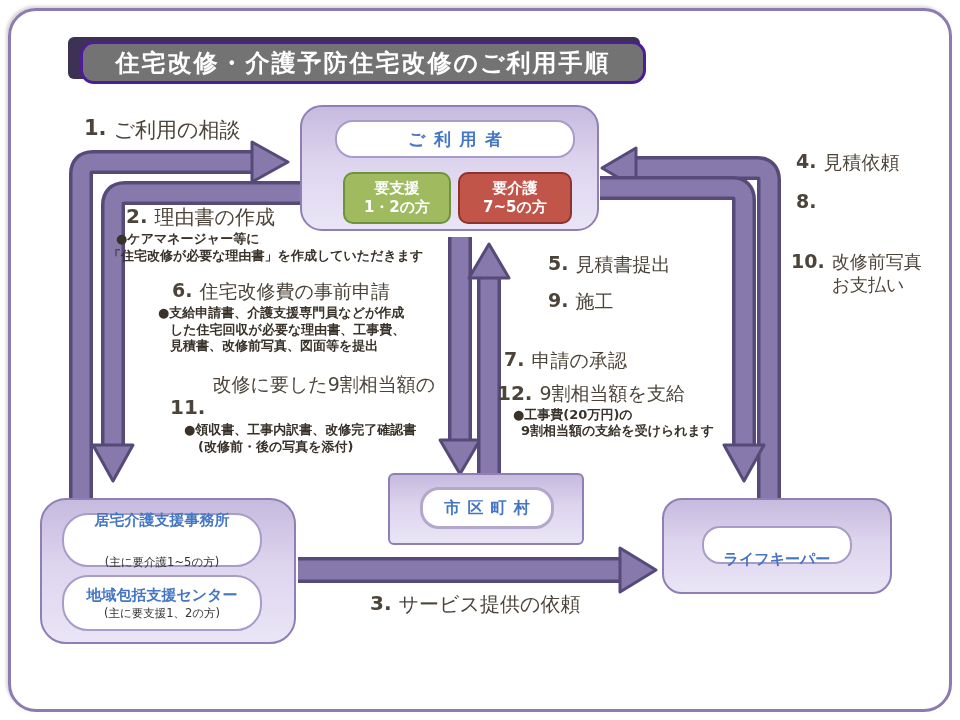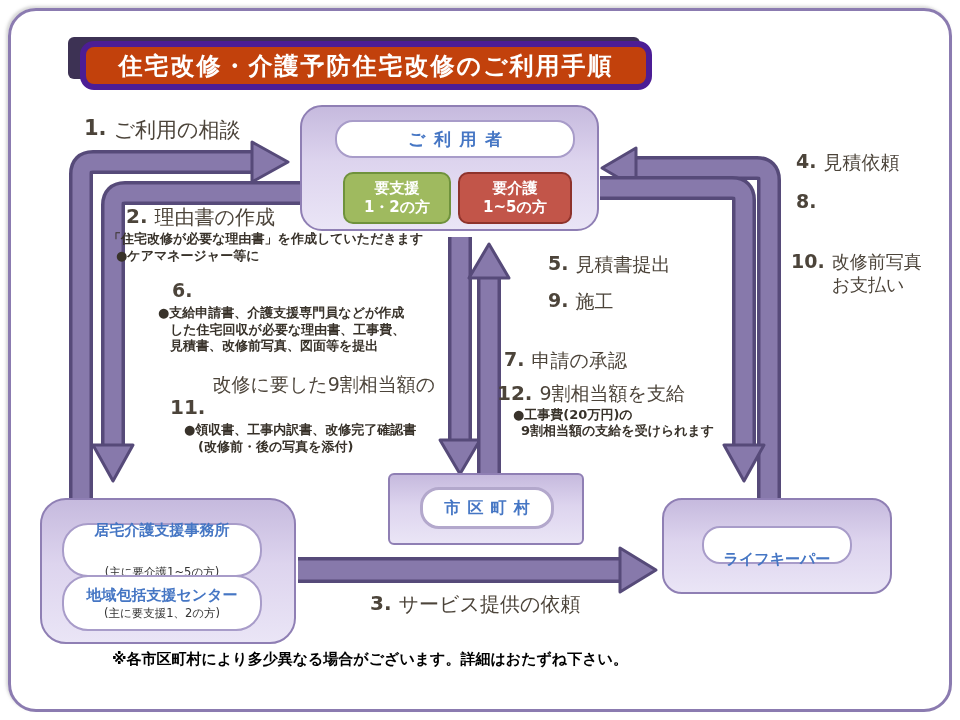--- a/index.html
+++ b/index.html
@@ -22,7 +22,7 @@
   }
   .title-bar{
     position:absolute;left:80px;top:41px;width:560px;height:37px;
-    background:#c2410c;border:6px solid #4c1d95;border-radius:14px;
+    background:#737373;border:3px solid #4c1d95;border-radius:14px;
     display:flex;align-items:center;justify-content:center;z-index:4;
   }
   .title-bar span{

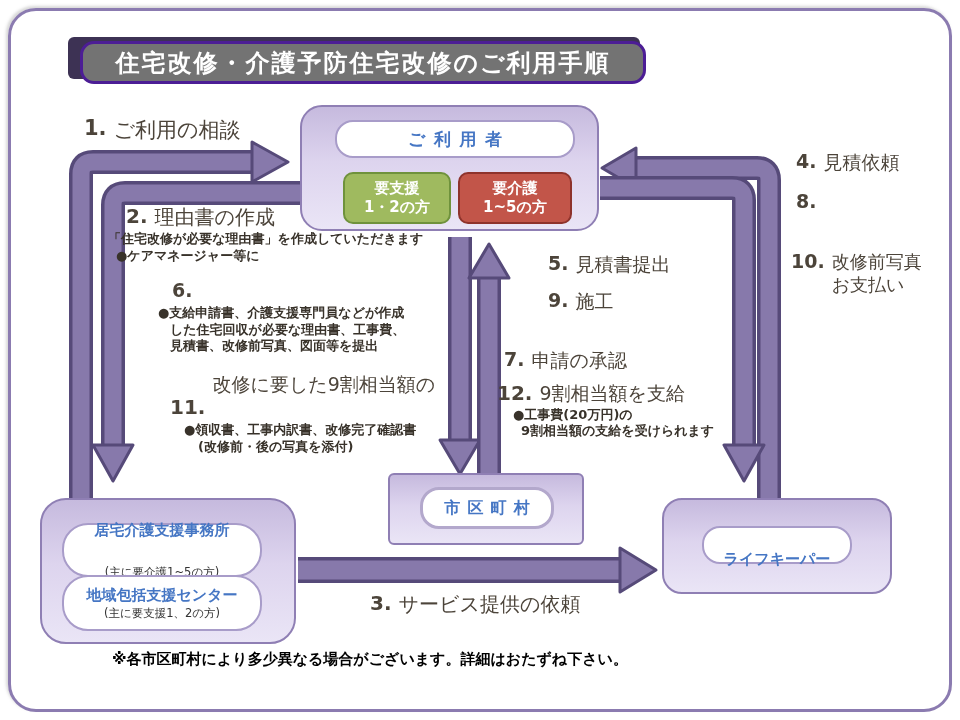--- a/index.html
+++ b/index.html
@@ -133,7 +133,7 @@
     </div>
     <div class="tag" style="left:156px;top:65px;width:110px;height:48px;background:#c25549;border:2px solid #8e332c;">
       <span>要介護</span>
-      <span>1~5の方</span>
+      <span>7~5の方</span>
     </div>
   </div>
 

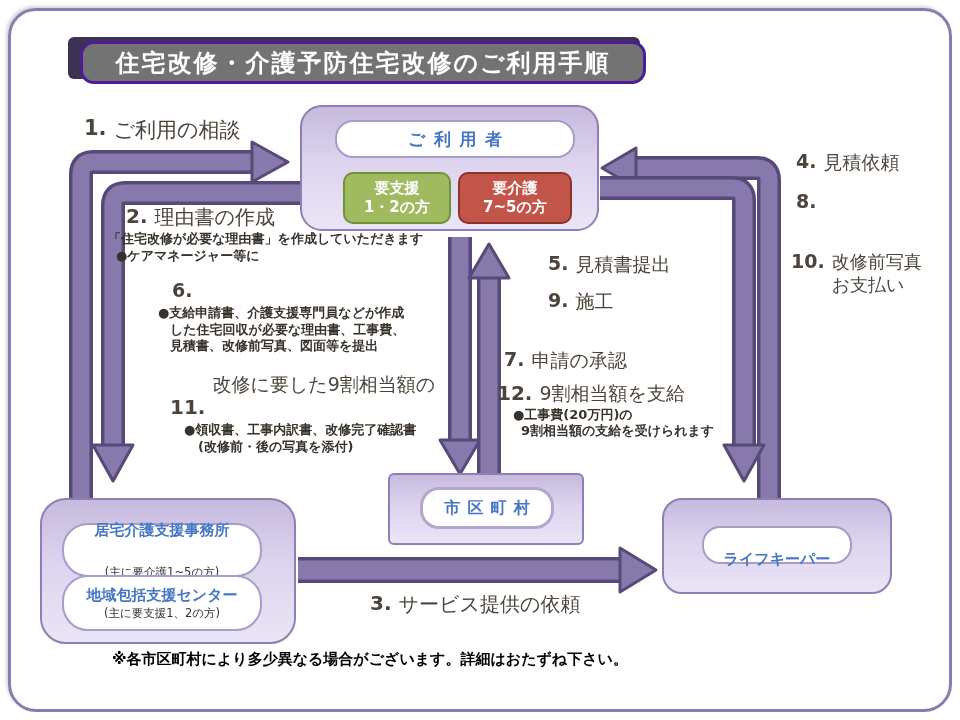--- a/index.html
+++ b/index.html
@@ -170,8 +170,8 @@
     <span class="lbl">理由書の作成</span>
   </div>
   <div class="notes" style="left:108px;top:230px;">
+    <div style="padding-left:8px;">●ケアマネージャー等に</div>
     <div>「住宅改修が必要な理由書」を作成していただきます</div>
-    <div style="padding-left:8px;">●ケアマネージャー等に</div>
   </div>
 
   <div class="step" style="left:172px;top:279px;font-size:19px;">

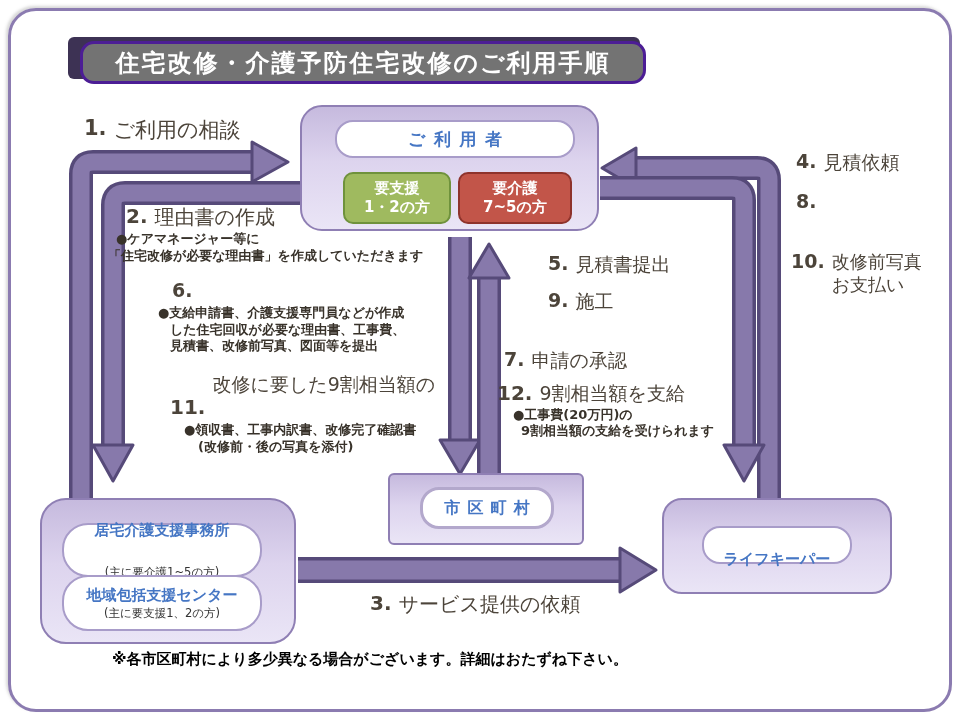--- a/index.html
+++ b/index.html
@@ -176,6 +176,7 @@
 
   <div class="step" style="left:172px;top:279px;font-size:19px;">
     <span class="num">6.</span>
+    <span class="lbl">住宅改修費の事前申請</span>
   </div>
   <div class="notes" style="left:158px;top:305px;line-height:16.5px;">
     <div>●支給申請書、介護支援専門員などが作成</div>

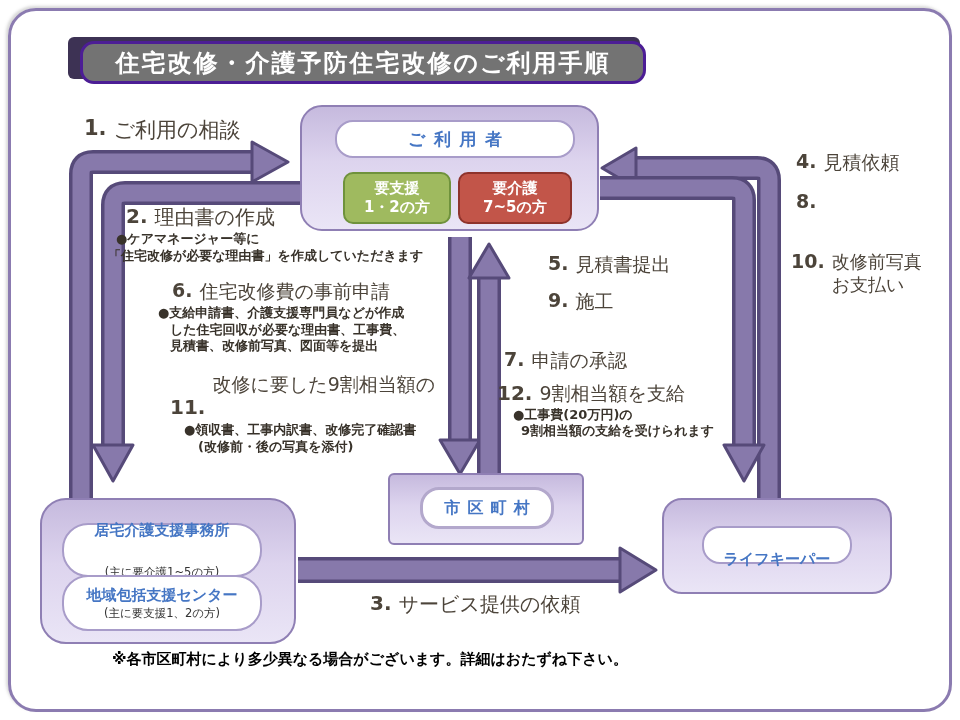--- a/index.html
+++ b/index.html
@@ -150,7 +150,7 @@
   </div>
 
   <div class="pbox" style="left:40px;top:498px;width:252px;height:142px;border-radius:26px;">
-    <div class="pill" style="left:20px;top:23px;width:196px;height:50px;border-radius:26px;gap:24px;">
+    <div class="pill" style="left:20px;top:13px;width:196px;height:50px;border-radius:26px;gap:24px;">
       <span class="blue" style="font-size:15px;">居宅介護支援事務所</span>
       <span class="sub">(主に要介護1~5の方)</span>
     </div>

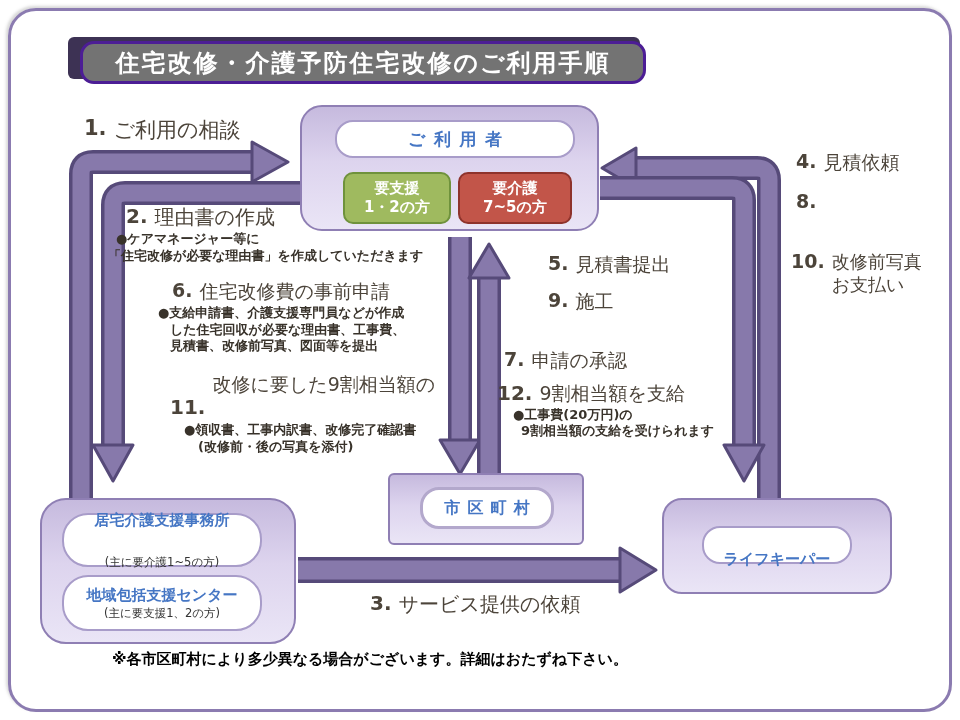--- a/index.html
+++ b/index.html
@@ -237,7 +237,6 @@
     <span class="lbl">サービス提供の依頼</span>
   </div>
 
-  <div class="footnote">※各市区町村により多少異なる場合がございます。詳細はおたずね下さい。</div>
 
 </div>
 

